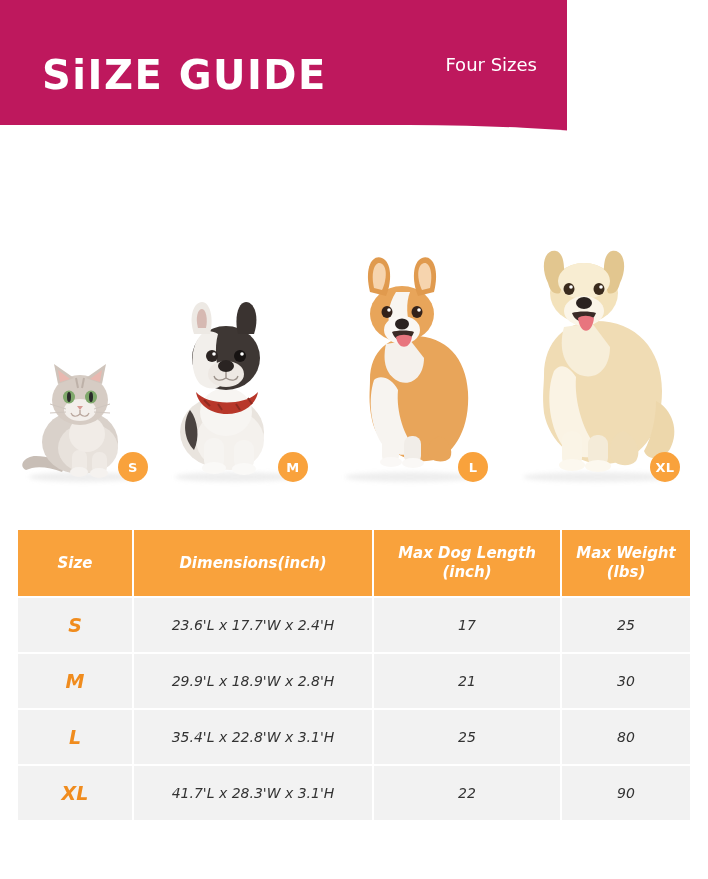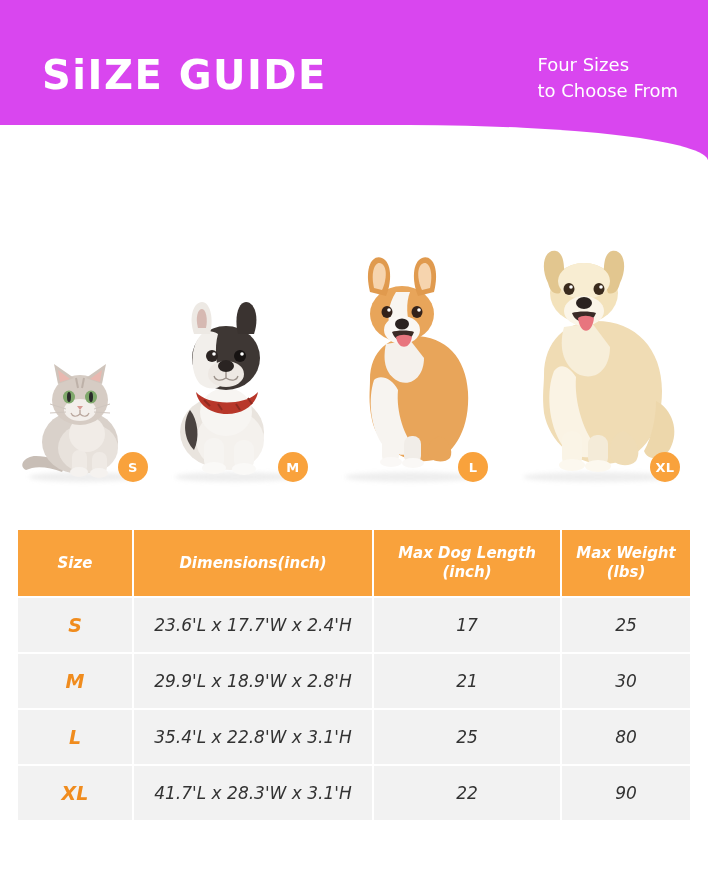--- a/index.html
+++ b/index.html
@@ -21,9 +21,9 @@
   
   .header {
     position: relative;
-    width: 708px;
+    width: 567px;
     height: 160px;
-    background: #d946ef;
+    background: #be185d;
     border-bottom-left-radius: 0;
   }
   .header-curve {

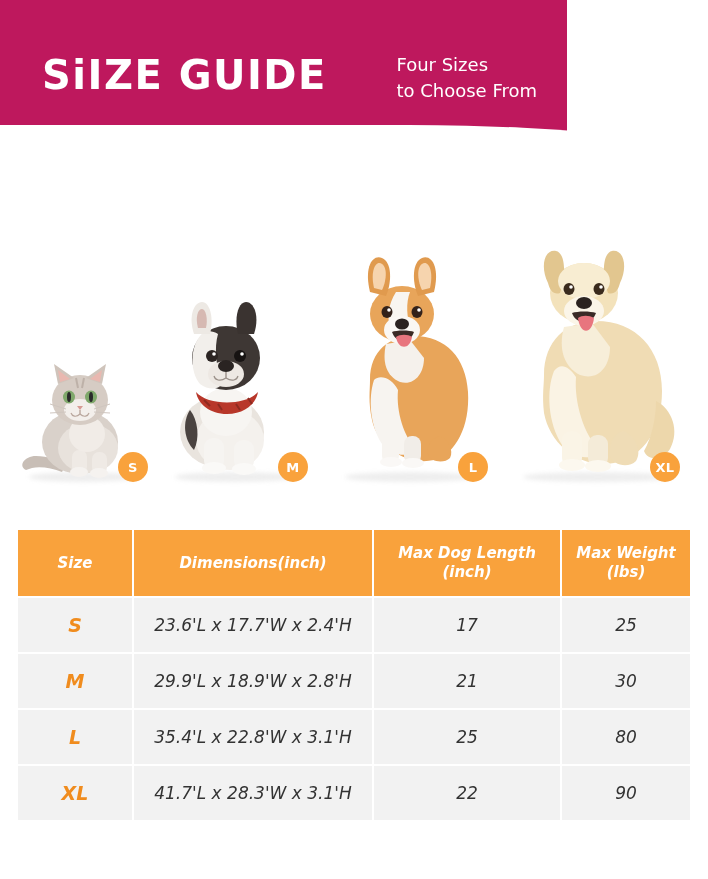--- a/index.html
+++ b/index.html
@@ -50,7 +50,7 @@
     position: absolute;
     right: 30px;
     top: 52px;
-    text-align: left;
+    text-align: right;
     color: #ffffff;
     font-size: 18px;
     line-height: 26px;

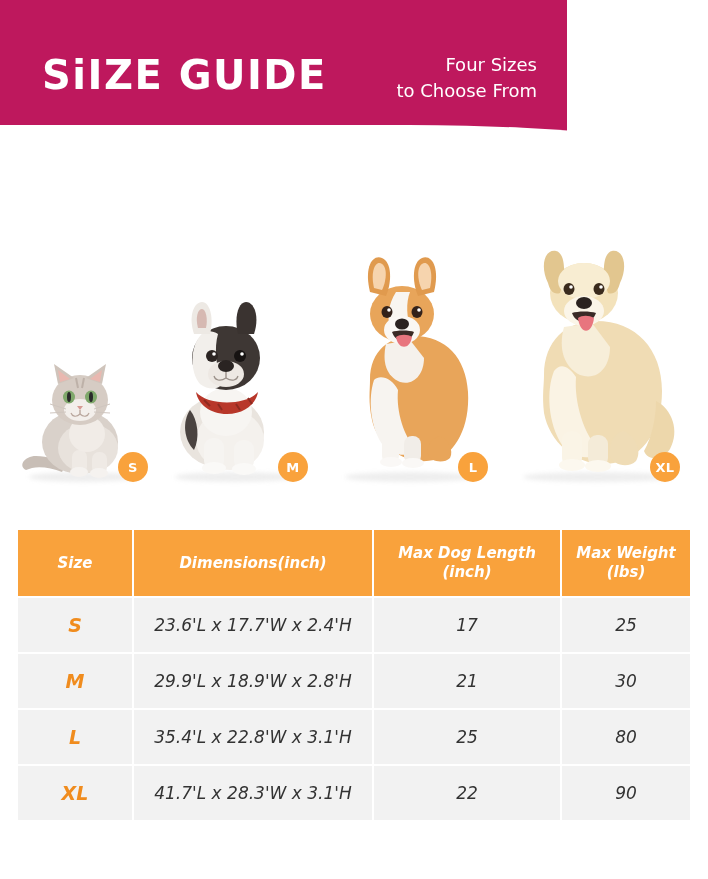--- a/index.html
+++ b/index.html
@@ -167,7 +167,6 @@
     <div class="header-title">SiIZE GUIDE</div>
     <div class="header-sub">
       <div>Four Sizes</div>
-      <div>to Choose From</div>
     </div>
     <div class="header-curve"></div>
   </div>

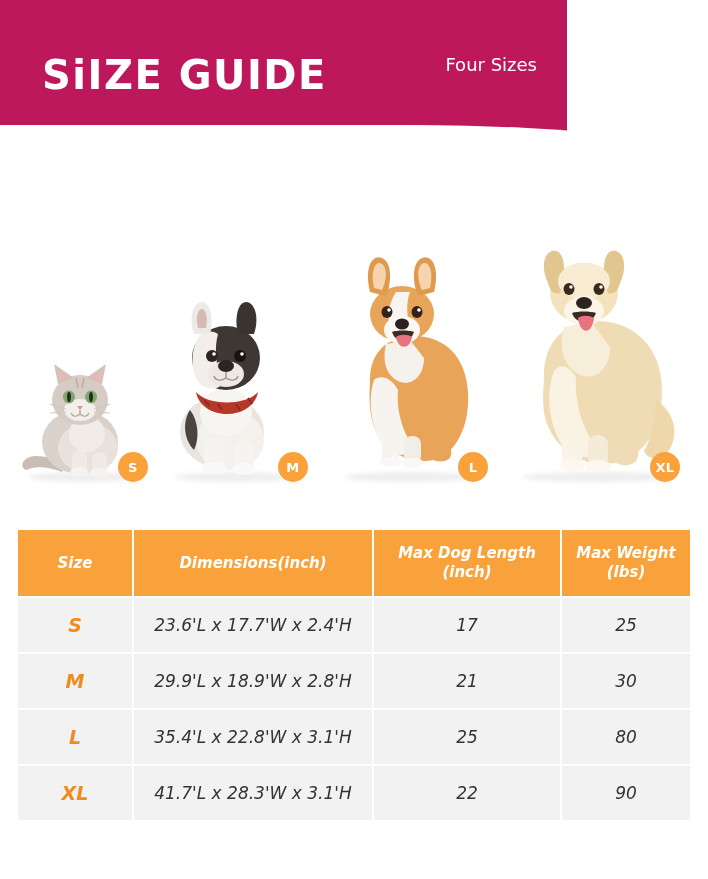--- a/index.html
+++ b/index.html
@@ -140,7 +140,7 @@
 
   tbody td {
     background: #F2F2F2;
-    font-size: 17px;
+    font-size: 14px;
     color: #333333;
     text-align: center;
     padding: 16px 4px;

